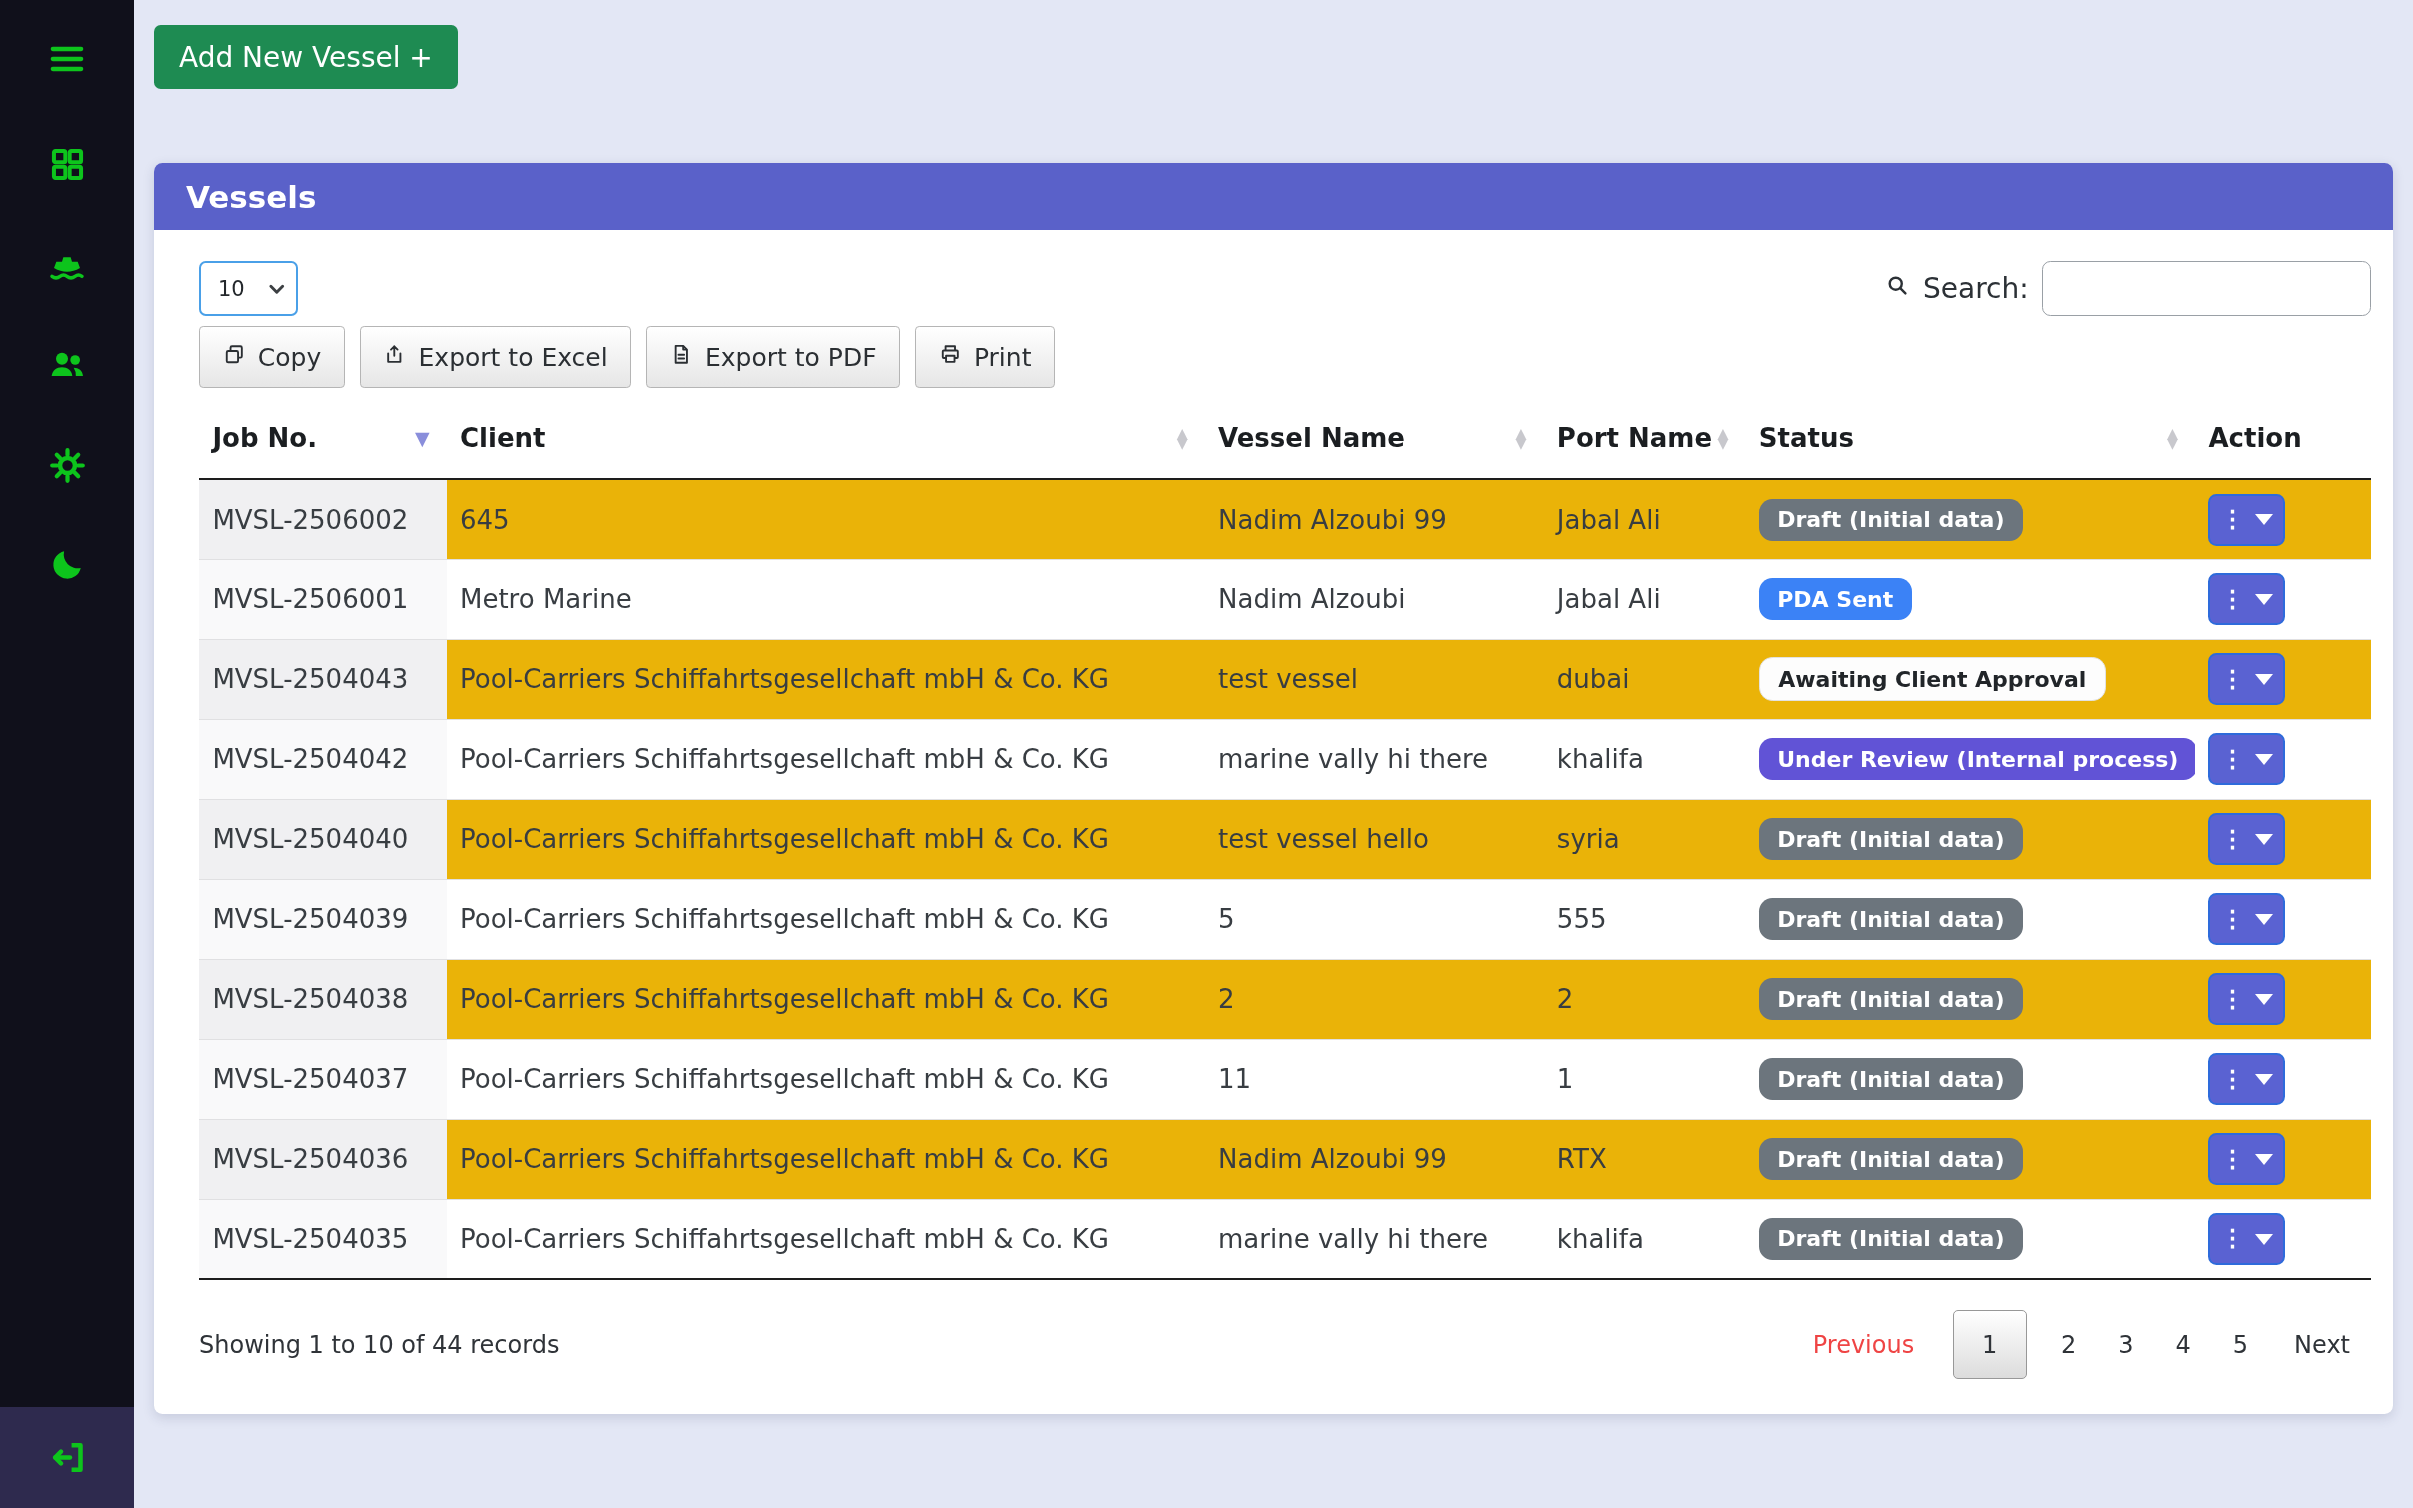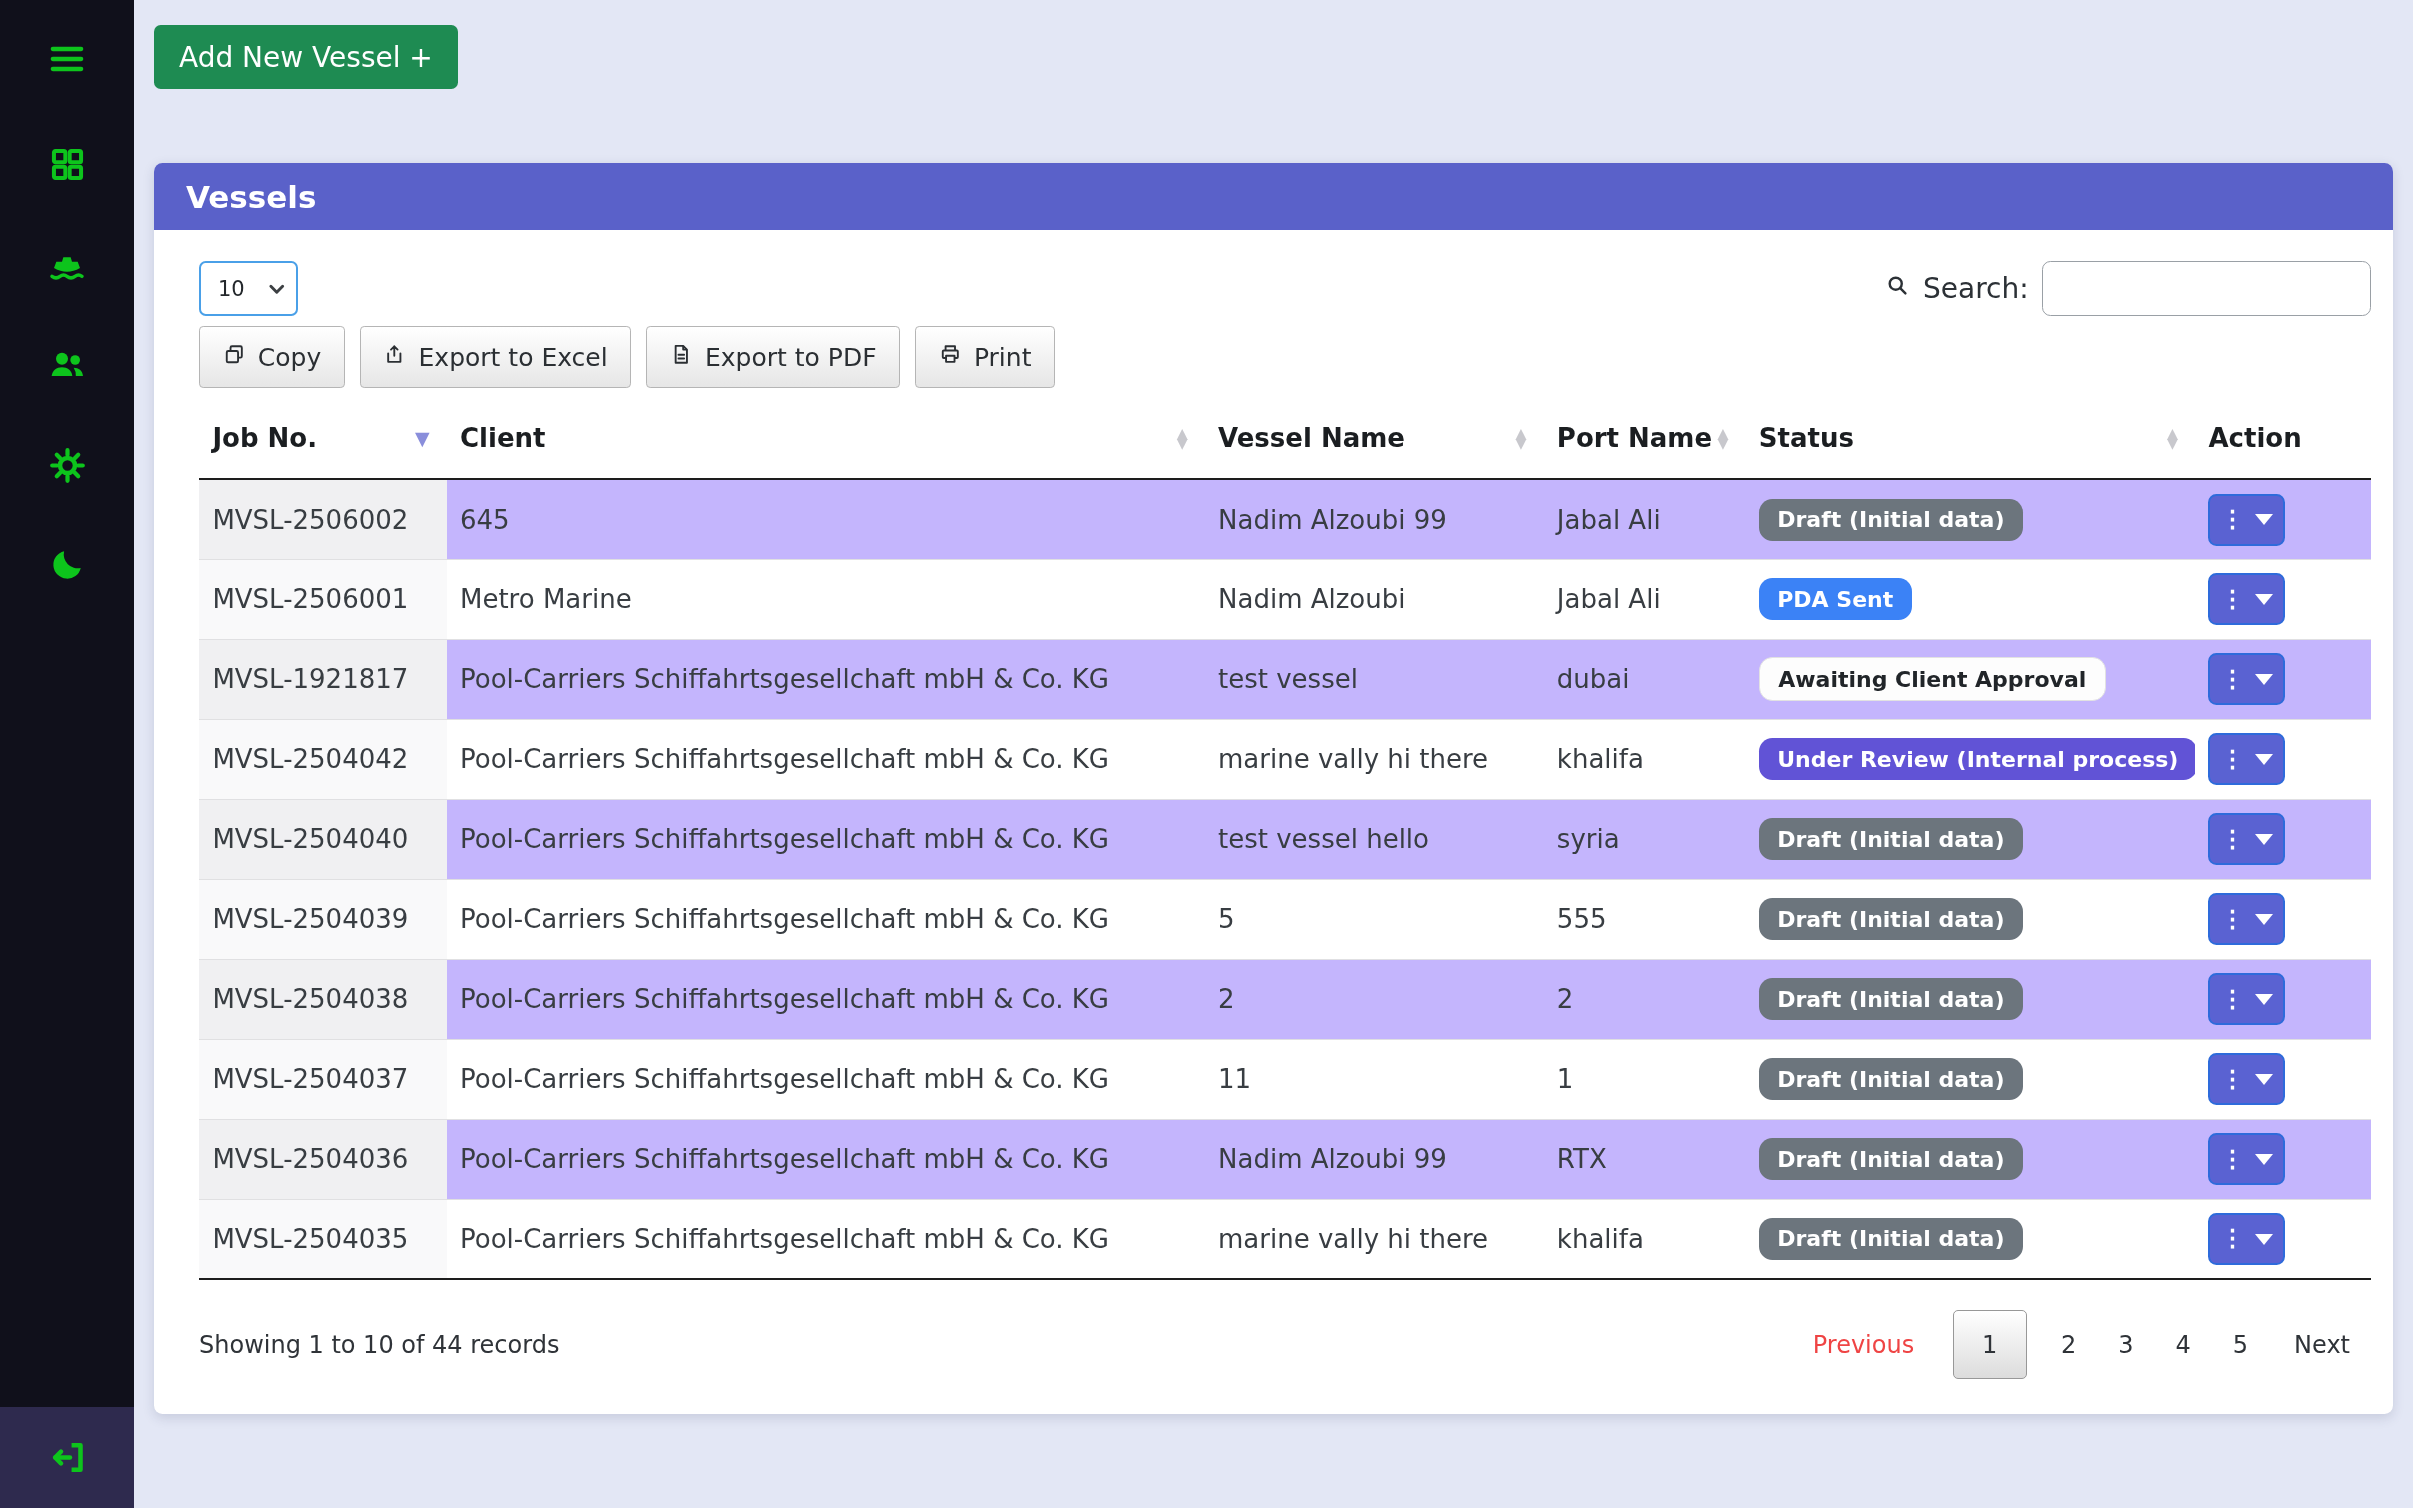--- a/index.html
+++ b/index.html
@@ -86,7 +86,7 @@
     font-size:26px; color:#383d42; padding:0 17px 0 13.4px; height:80px;
     border-top:0.8px solid #e0e0e2; overflow:hidden; white-space:nowrap;
   }
-  tr.odd td  { background:#c4b5fd; }
+  tr.odd td  { background:#eab308; }
   tr.odd td.col-job { background:#f0f0f2; }
   tr.even td { background:#ffffff; }
   tr.even td.col-job { background:#f9f9fa; }

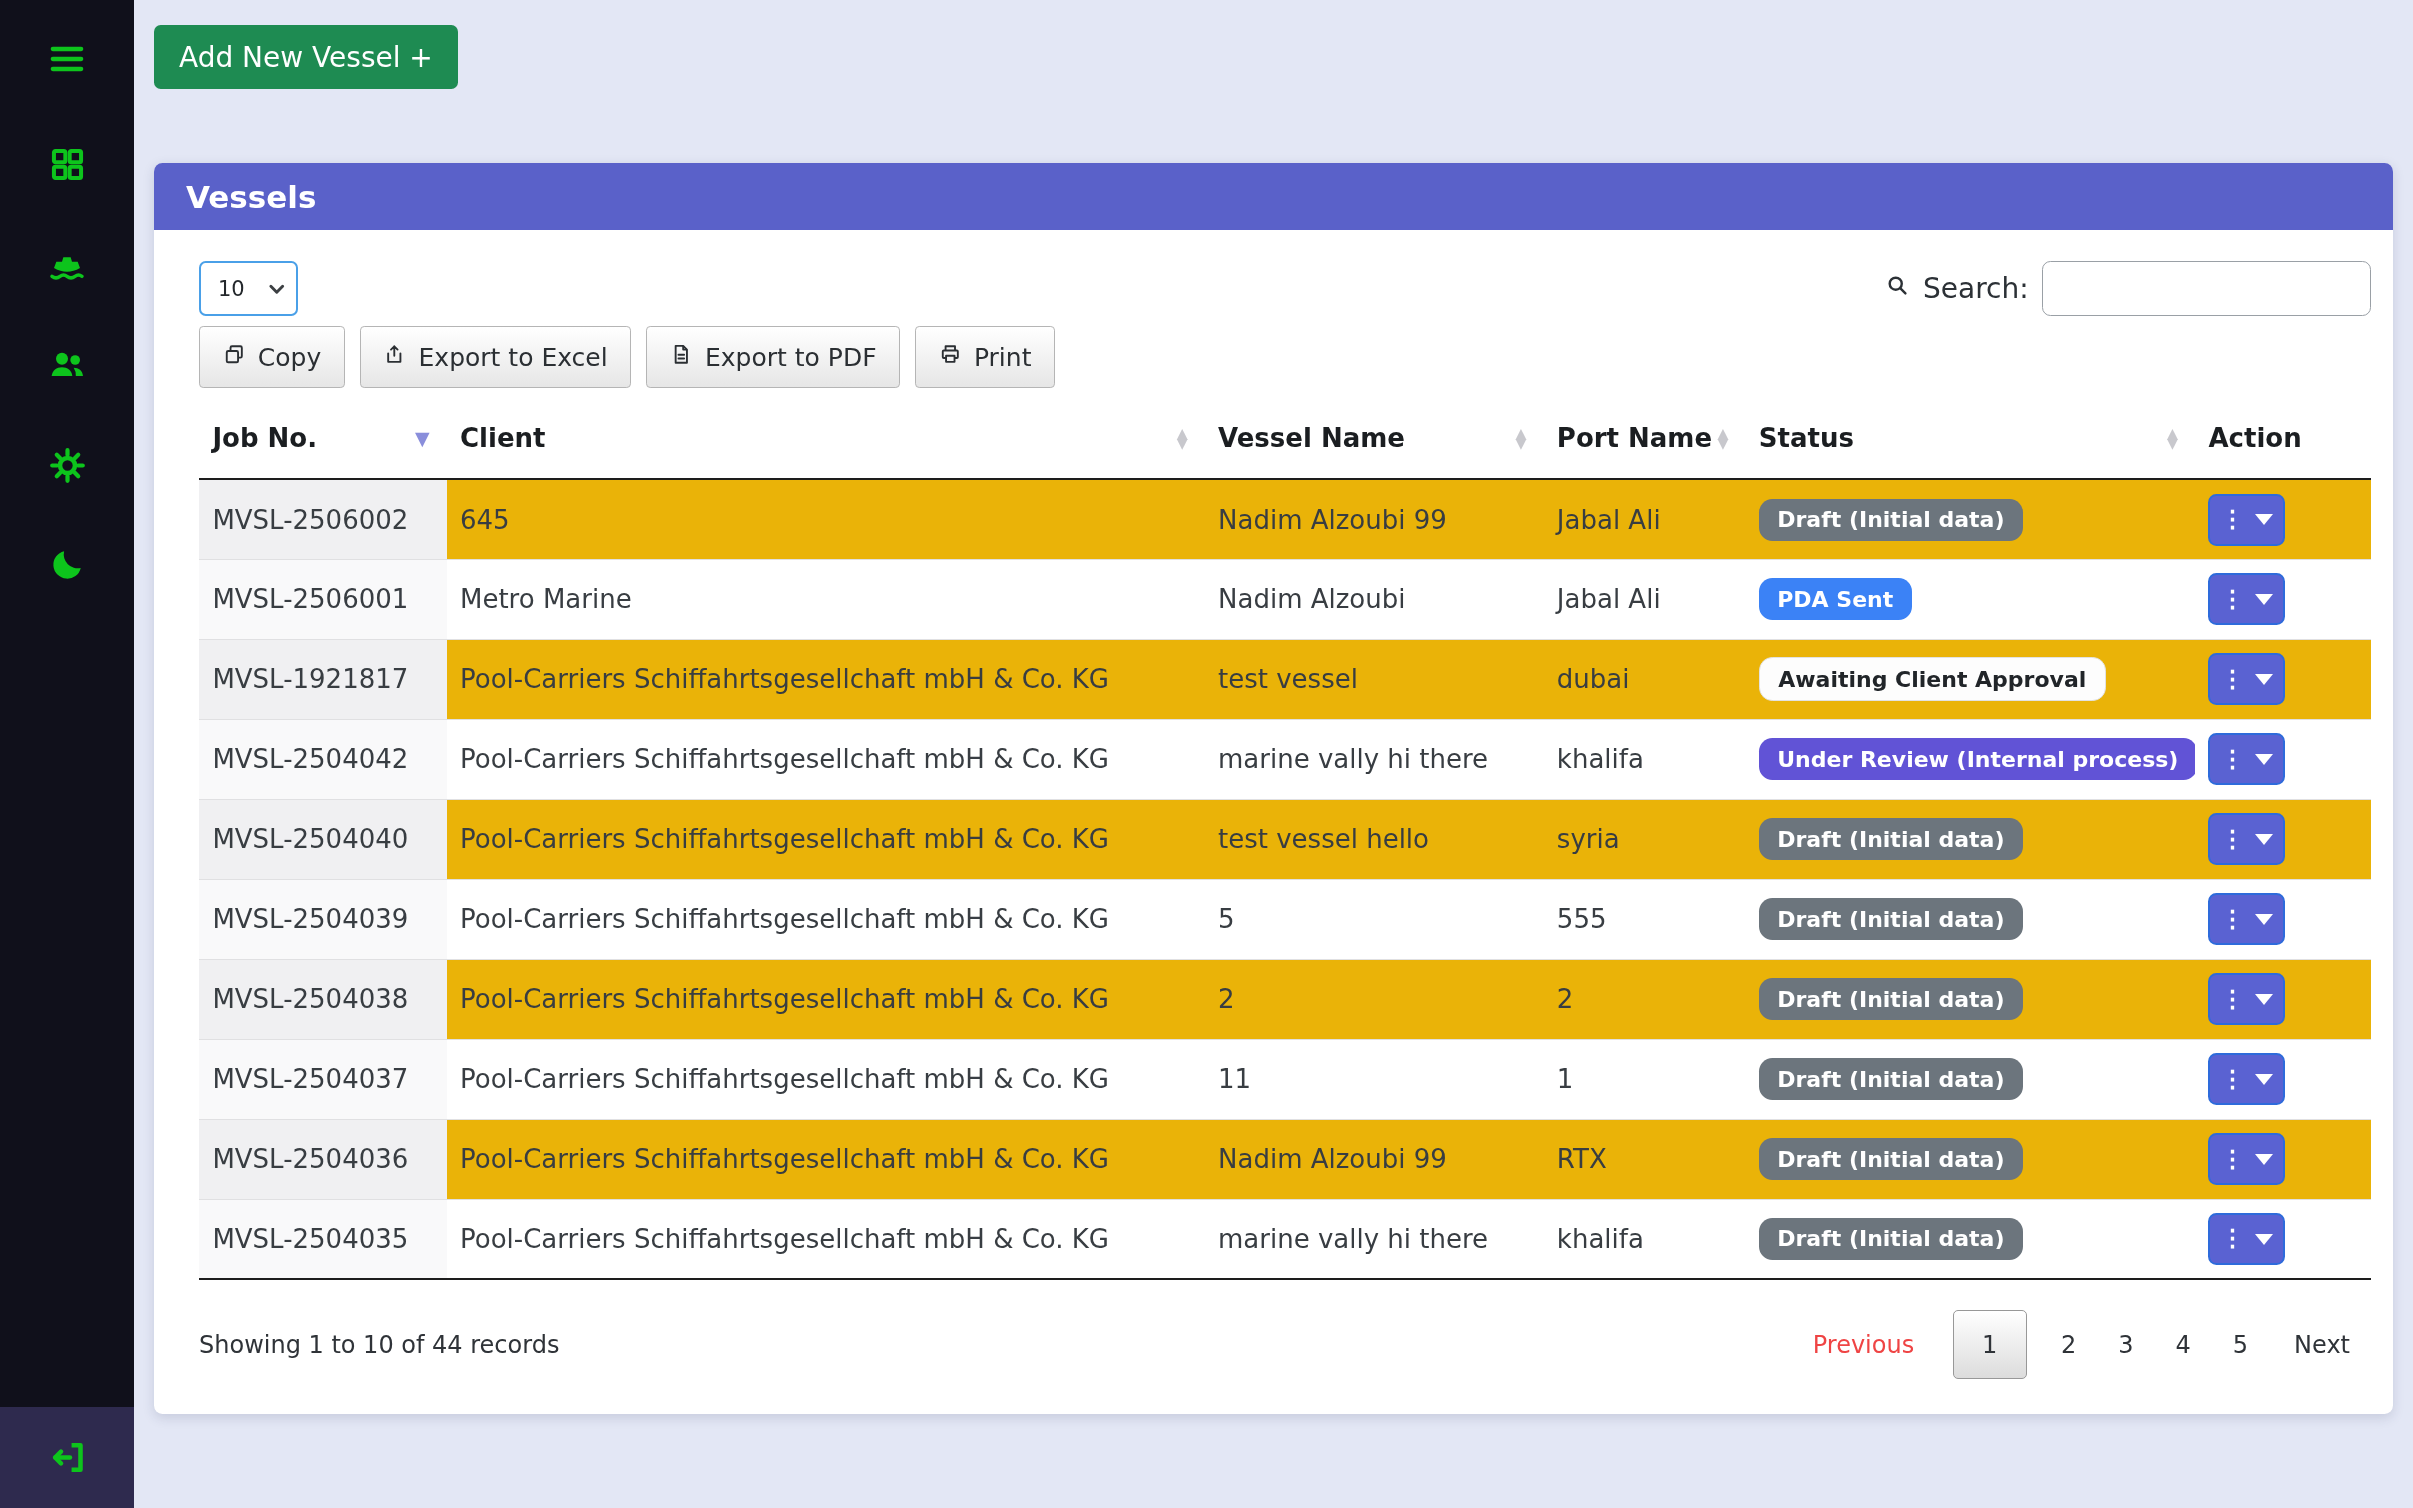--- a/index.html
+++ b/index.html
@@ -323,7 +323,7 @@
                 </button></td>
             </tr>
             <tr class="odd">
-              <td class="col-job">MVSL-1921817</td>
+              <td class="col-job">MVSL-2504043</td>
               <td class="col-client">Pool-Carriers Schiffahrtsgesellchaft mbH &amp; Co. KG</td>
               <td class="col-vessel">test vessel</td>
               <td class="col-port">dubai</td>

